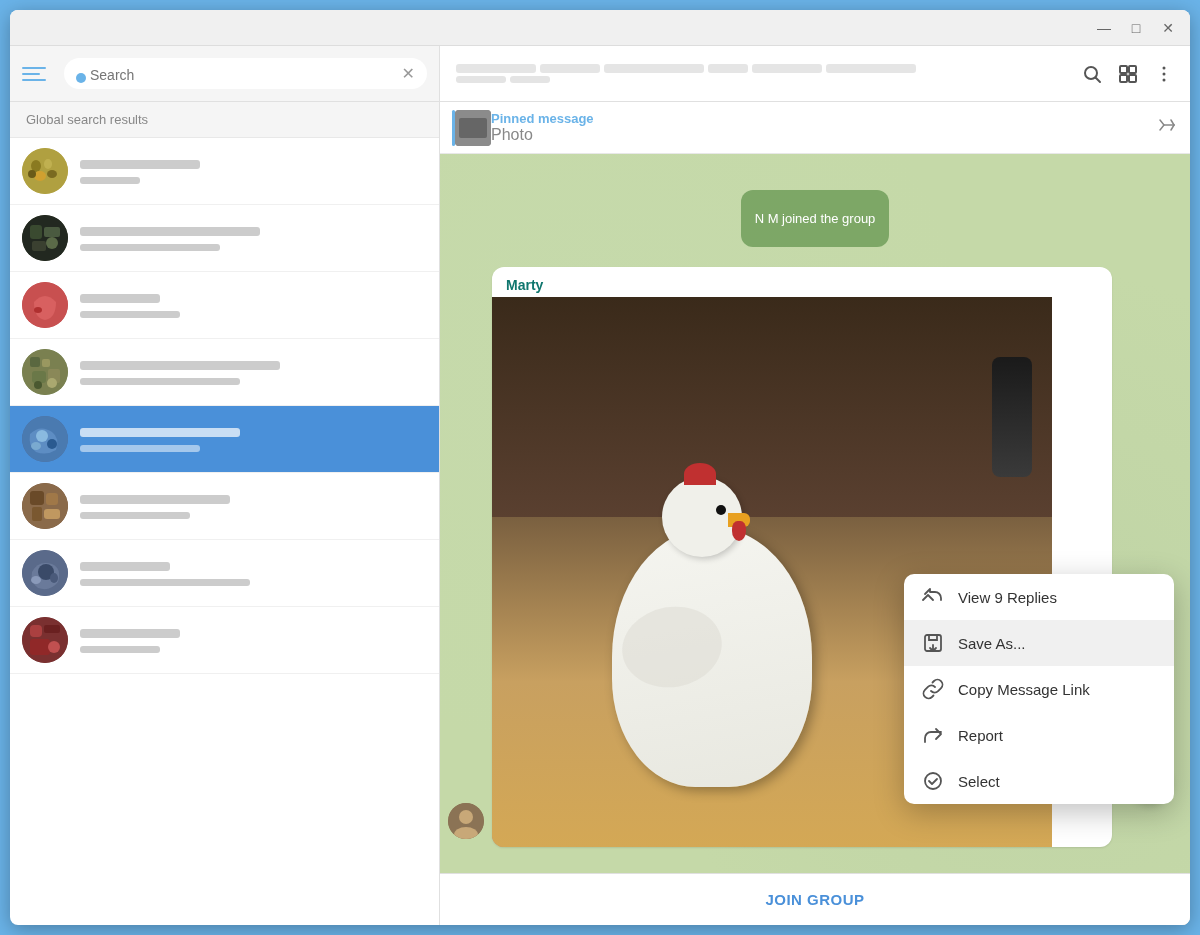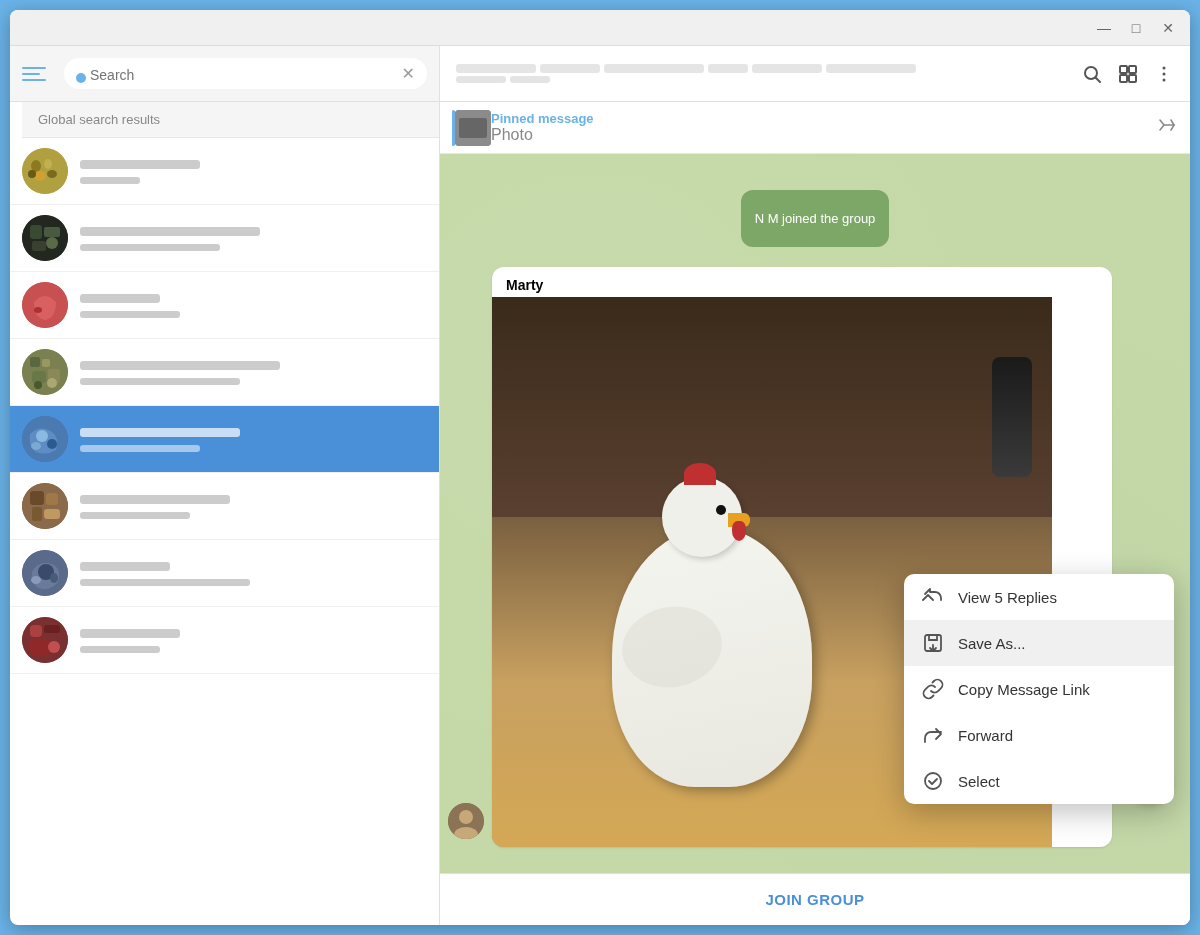--- a/index.html
+++ b/index.html
@@ -126,7 +126,6 @@
       color: #888;
       background: #f5f5f5;
       border-bottom: 1px solid #e8e8e8;
-      margin-left: 12px;
     }
     .search-list {
       flex: 1;

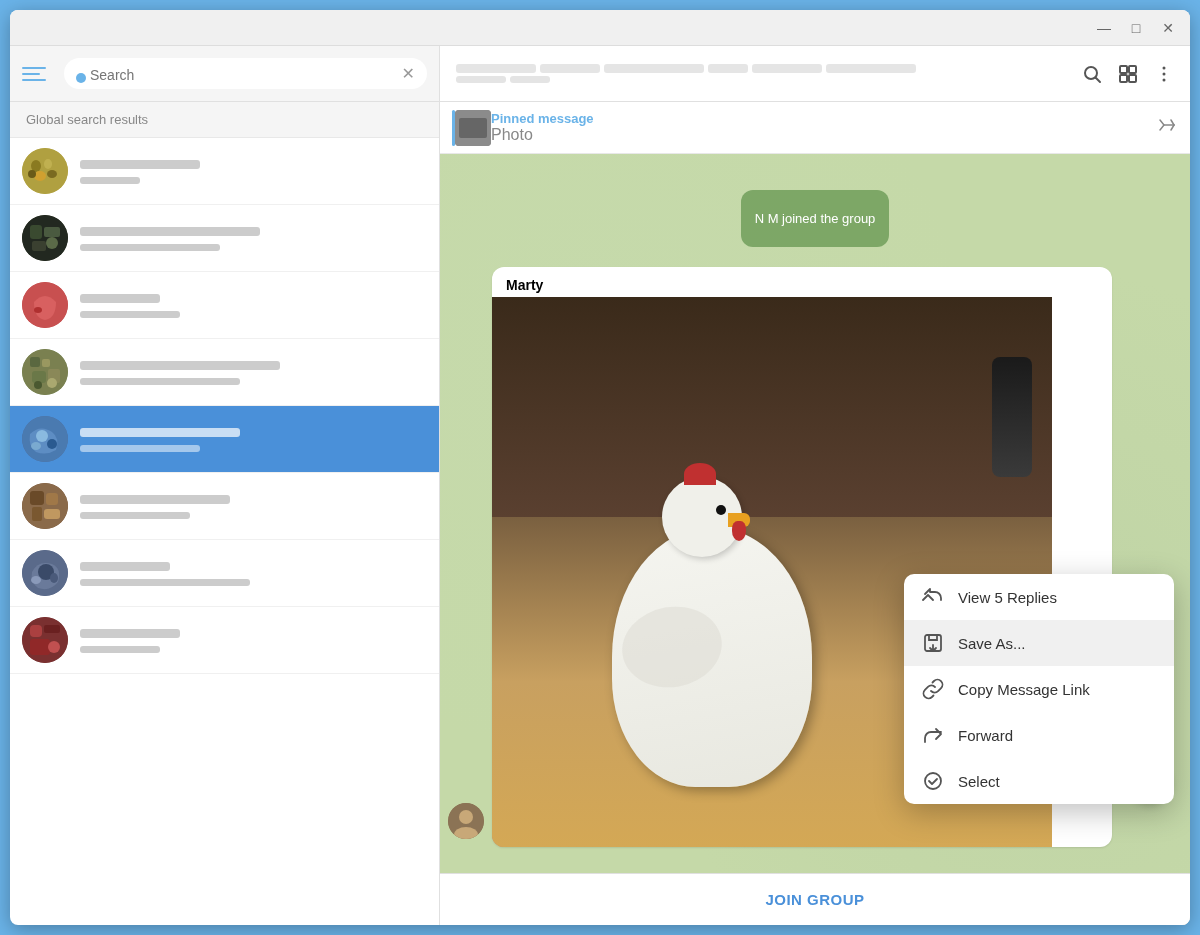--- a/index.html
+++ b/index.html
@@ -337,7 +337,7 @@
       padding: 10px 14px 4px;
       font-size: 14px;
       font-weight: 600;
-      color: #000000;
+      color: #0f766e;
       border-radius: 8px;
     }
     .message-photo {

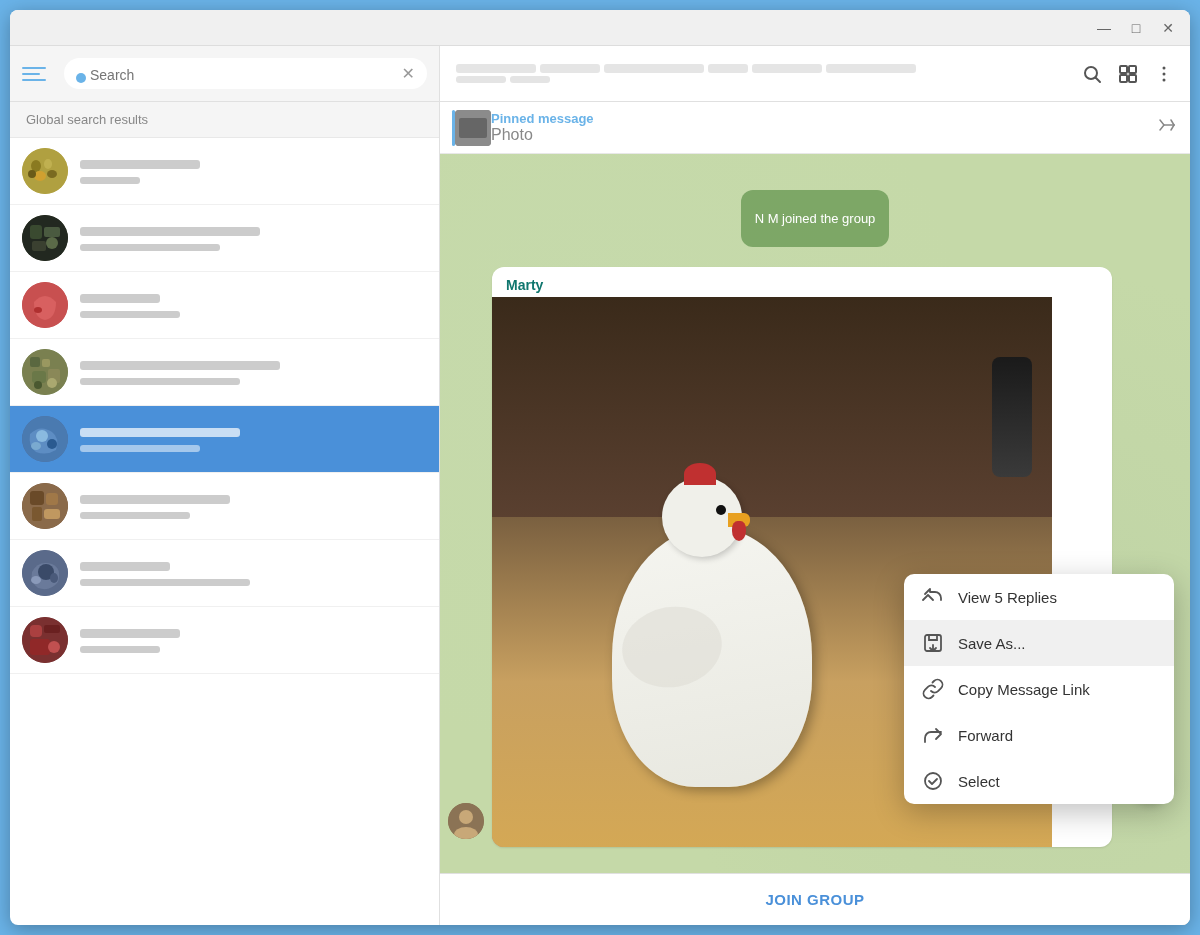--- a/index.html
+++ b/index.html
@@ -770,7 +770,7 @@
                 <path d="M1 14l5-5 5 5" stroke="#555" stroke-width="1.8" stroke-linecap="round" stroke-linejoin="round"></path>
               </svg>
             </span>
-            <span>View 5 Replies</span>
+            <span>View 9 Replies</span>
           </div>
 
           <div class="context-menu-item active">

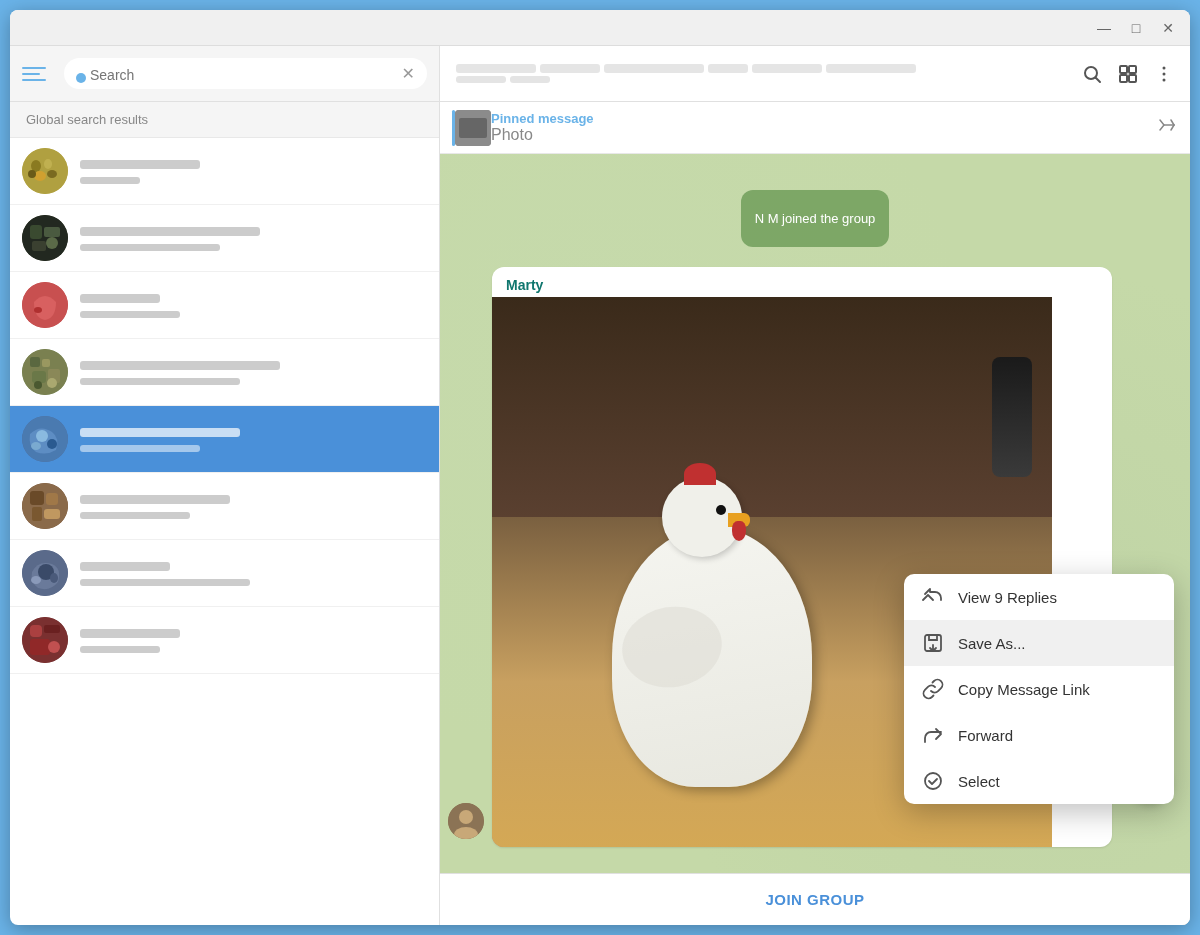--- a/index.html
+++ b/index.html
@@ -802,7 +802,7 @@
                 <path d="M3 18v-4a6 6 0 016-6h10" stroke="#555" stroke-width="1.8" stroke-linecap="round"></path>
               </svg>
             </span>
-            <span>Forward</span>
+            <span>Report</span>
           </div>
 
 

